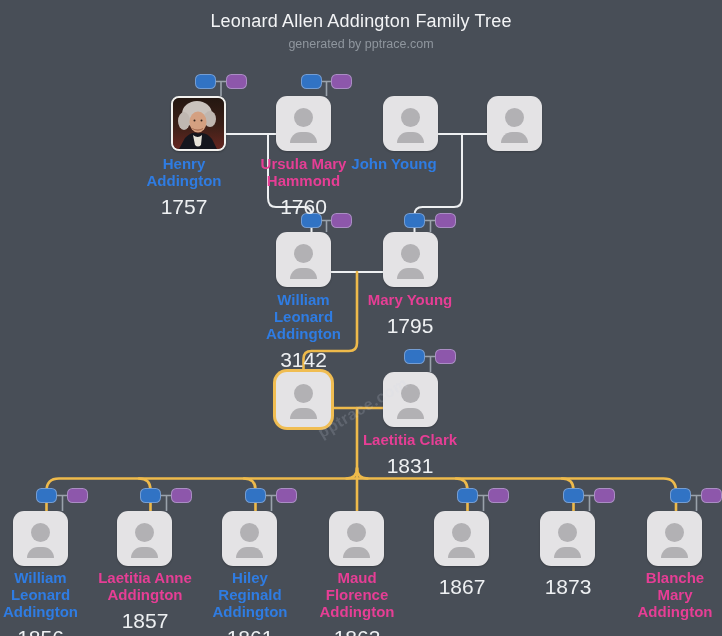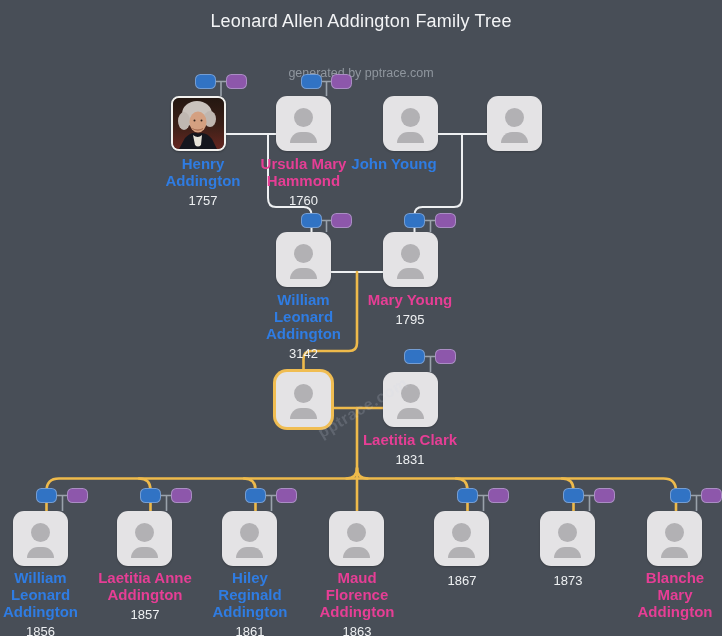--- a/index.html
+++ b/index.html
@@ -15,7 +15,7 @@
   }
   .subtitle{
     position:absolute;top:37px;left:0;width:722px;text-align:center;
-    color:#8f969e;font-size:12.5px;margin-top:29px;
+    color:#8f969e;font-size:12.5px;
   }
   svg.lines{position:absolute;left:0;top:0;z-index:1;}
   

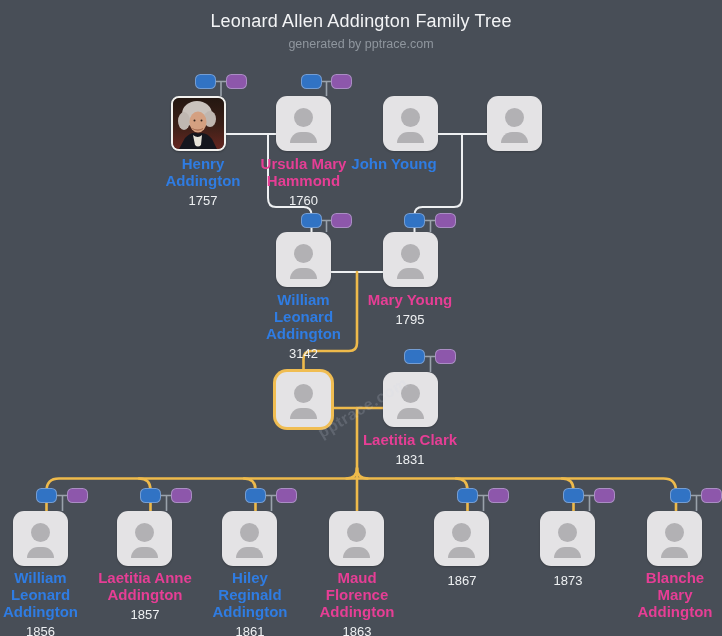--- a/index.html
+++ b/index.html
@@ -209,7 +209,7 @@
     <div class="sil-body"></div>
   </div>
 
-  <div class="caption" style="left:155px;top:155px;width:96px">
+  <div class="caption" style="left:136px;top:155px;width:96px">
     <div class="pname male">Henry Addington</div>
     <div class="pyear">1757</div>
   </div>

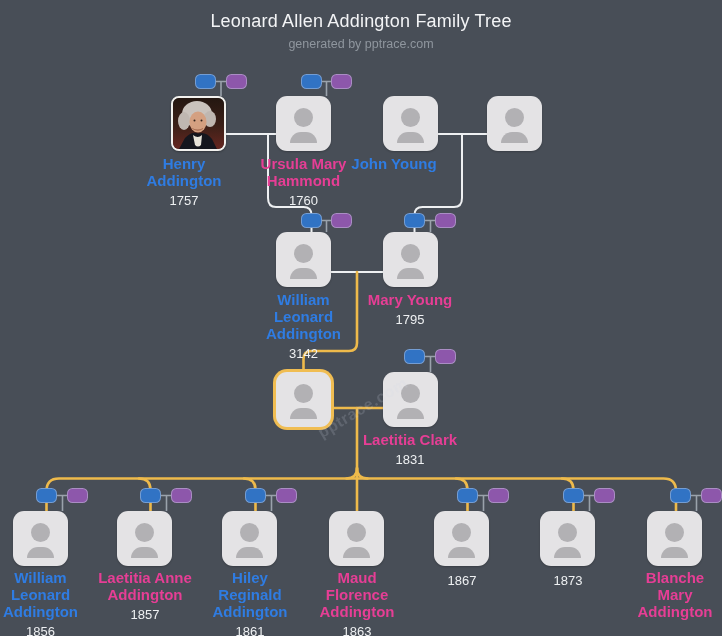--- a/index.html
+++ b/index.html
@@ -52,7 +52,7 @@
   .pname{font-weight:bold;font-size:15px;line-height:17px;width:100%;}
   .pname.male{color:#2f7ce2;}
   .pname.female{color:#e63e95;}
-  .pyear{font-weight:400;font-size:13px;line-height:17px;color:#eef0f2;margin-top:3px;}
+  .pyear{font-weight:400;font-size:21px;line-height:17px;color:#eef0f2;margin-top:9px;}
   .watermark{
     position:absolute;left:308px;top:384px;width:160px;z-index:6;
     transform:rotate(-31deg);color:rgba(216,222,230,.17);

